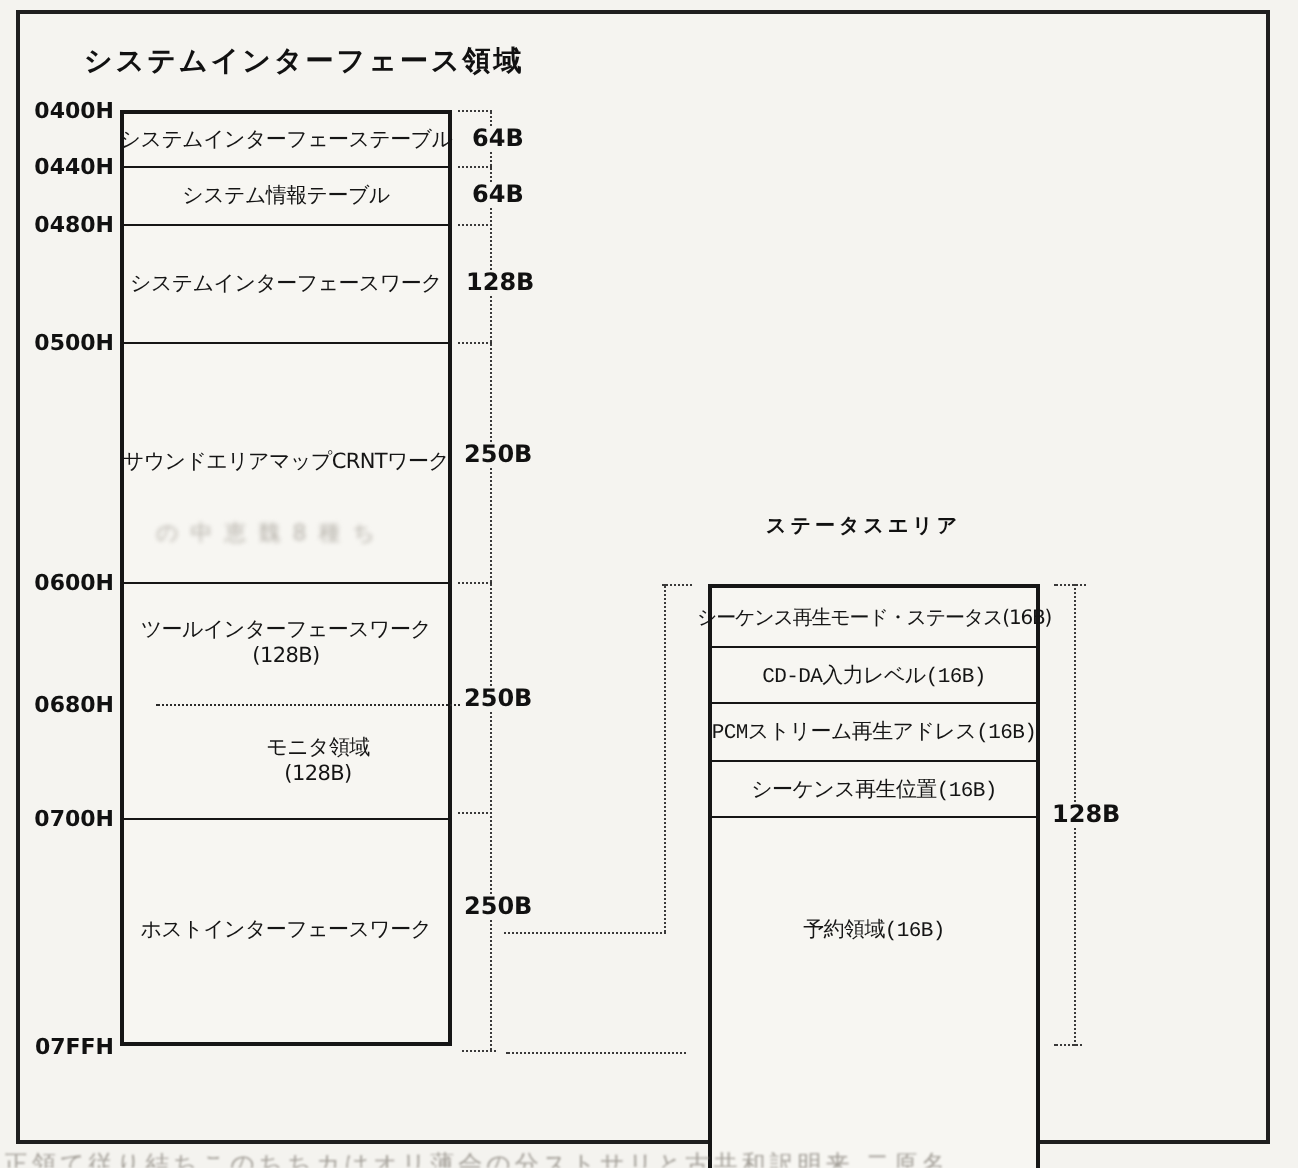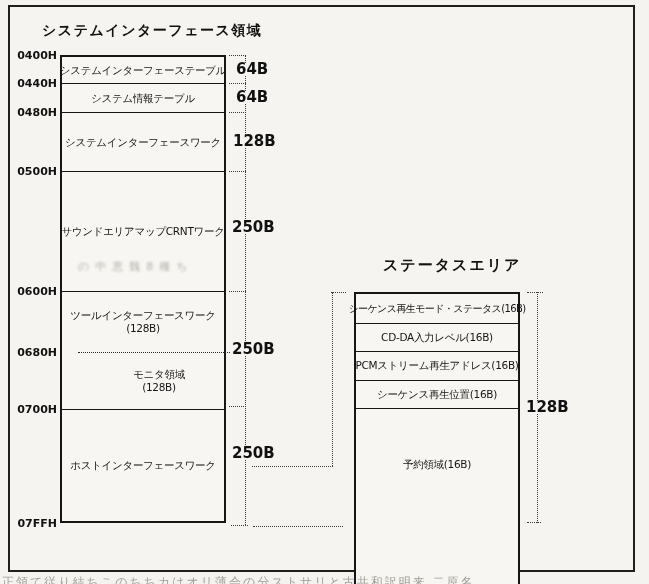--- a/index.html
+++ b/index.html
@@ -45,7 +45,7 @@
   .hdot { position:absolute; height:0; border-top:1.5px dotted #3a3a3a; }
 
   .size-label {
-    position:absolute; font-size:15px; font-weight:bold; color:#111;
+    position:absolute; font-size:12px; font-weight:bold; color:#111;
     background:#f5f4f0; padding:0 2px; white-space:nowrap; line-height:12px;
   }
 

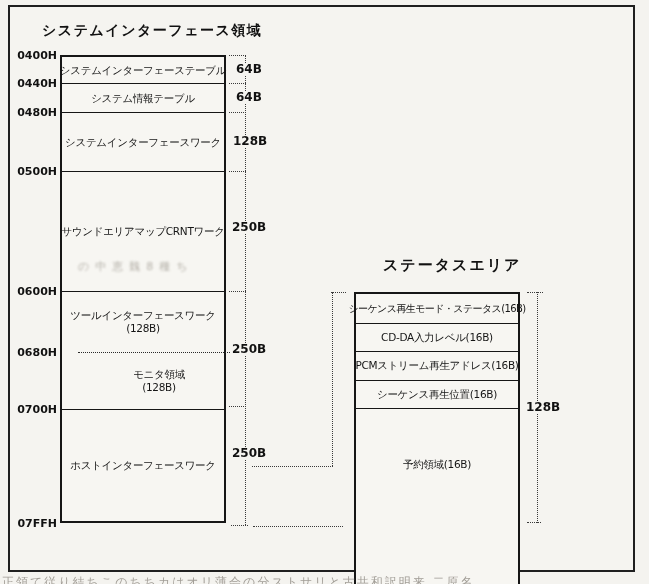--- a/index.html
+++ b/index.html
@@ -21,7 +21,7 @@
     color:#111; white-space:nowrap;
   }
   .main-title { left:42px; top:22px; }
-  .status-title { left:383px; top:256px; font-size:15px; letter-spacing:2px; }
+  .status-title { left:383px; top:256px; font-size:10px; letter-spacing:2px; }
 
   .mem-box {
     position:absolute; left:60px; top:55px; width:166px; height:468px;

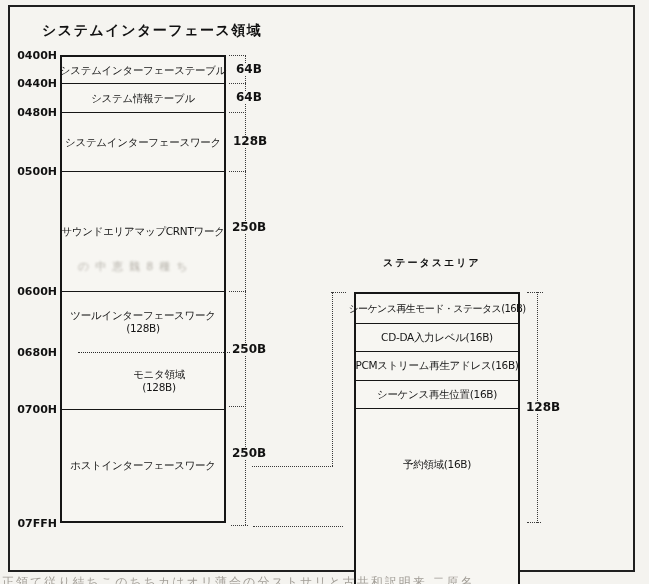--- a/index.html
+++ b/index.html
@@ -59,7 +59,7 @@
     text-align:center; font-size:10.5px; color:#151515; white-space:nowrap;
     letter-spacing:-0.3px;
   }
-  .status-row.solid-top { border-top:1.5px solid #161616; }
+  .status-row.solid-top { border-top:1.5px solid #161616;font-family:Liberation Mono, monospace; }
   .status-row.tight { font-size:10px; letter-spacing:-0.6px; }
 
   .artifact {

